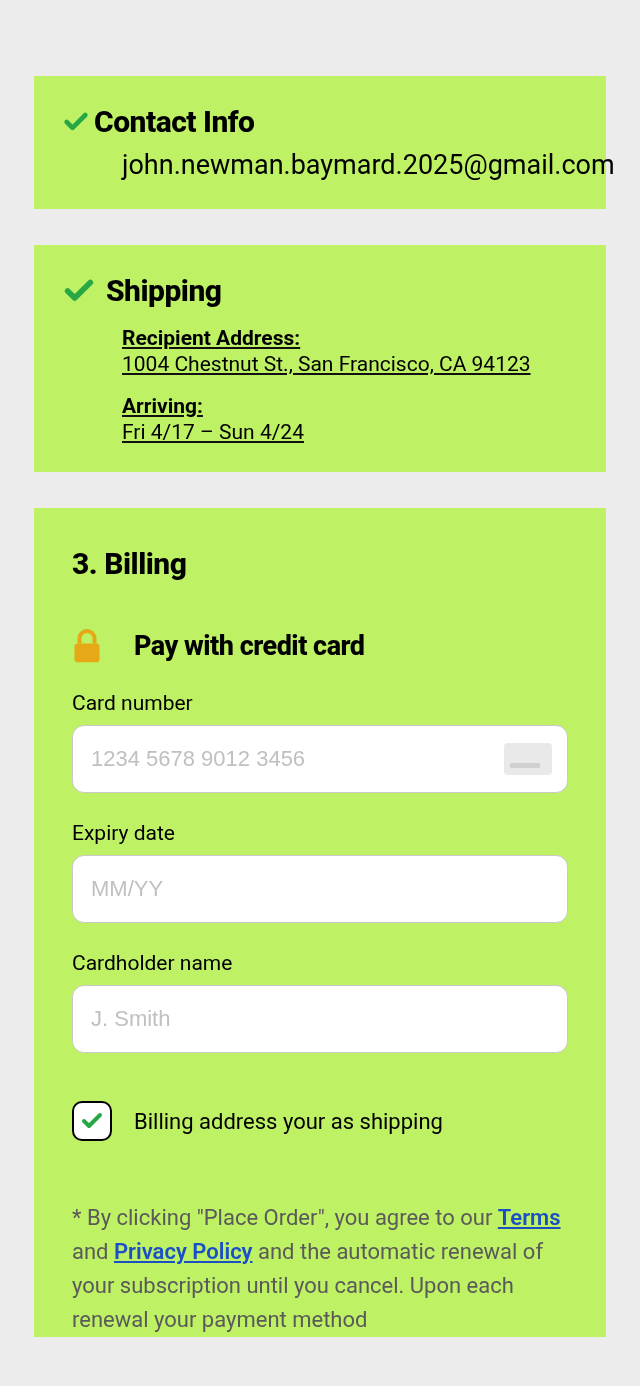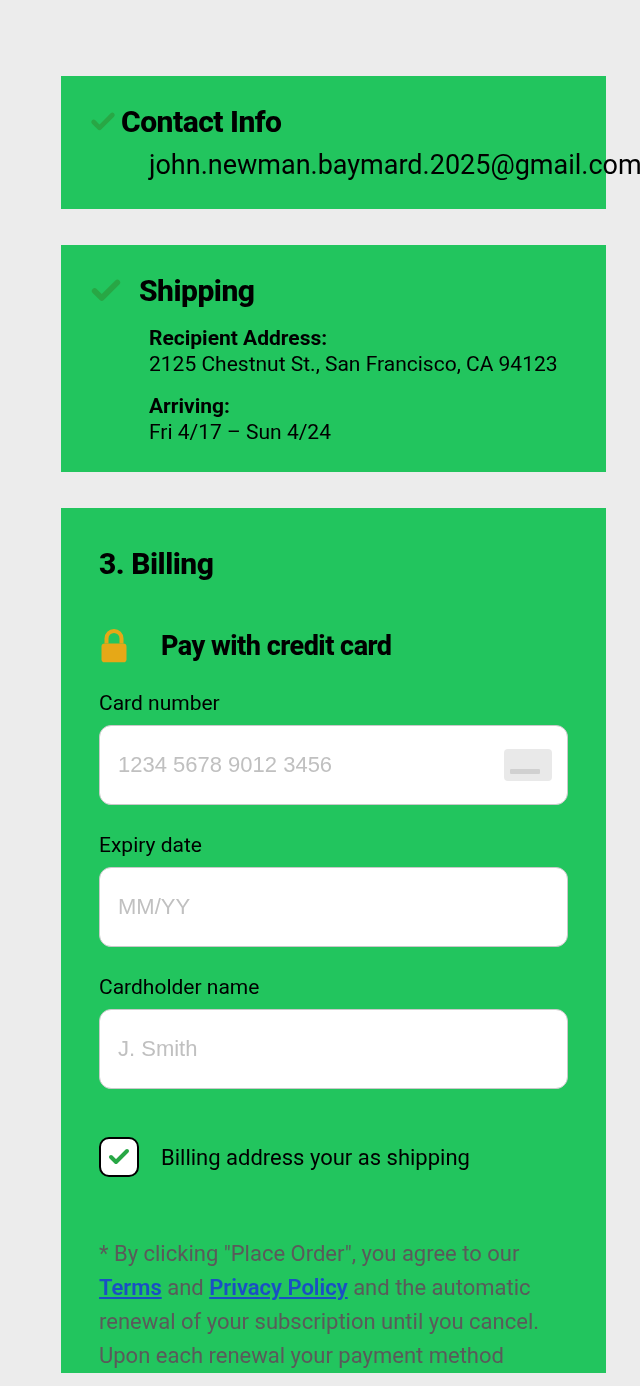--- a/index.html
+++ b/index.html
@@ -12,10 +12,9 @@
   }
   .page { padding: 0 34px; }
   .card {
-    background: #22c55e;
+    background: #bef264;
     margin-top: 36px;
     padding: 28px 28px 28px 28px;
-    margin-left: 27px;
   }
   .card.first { margin-top: 76px; }
   .section-head {

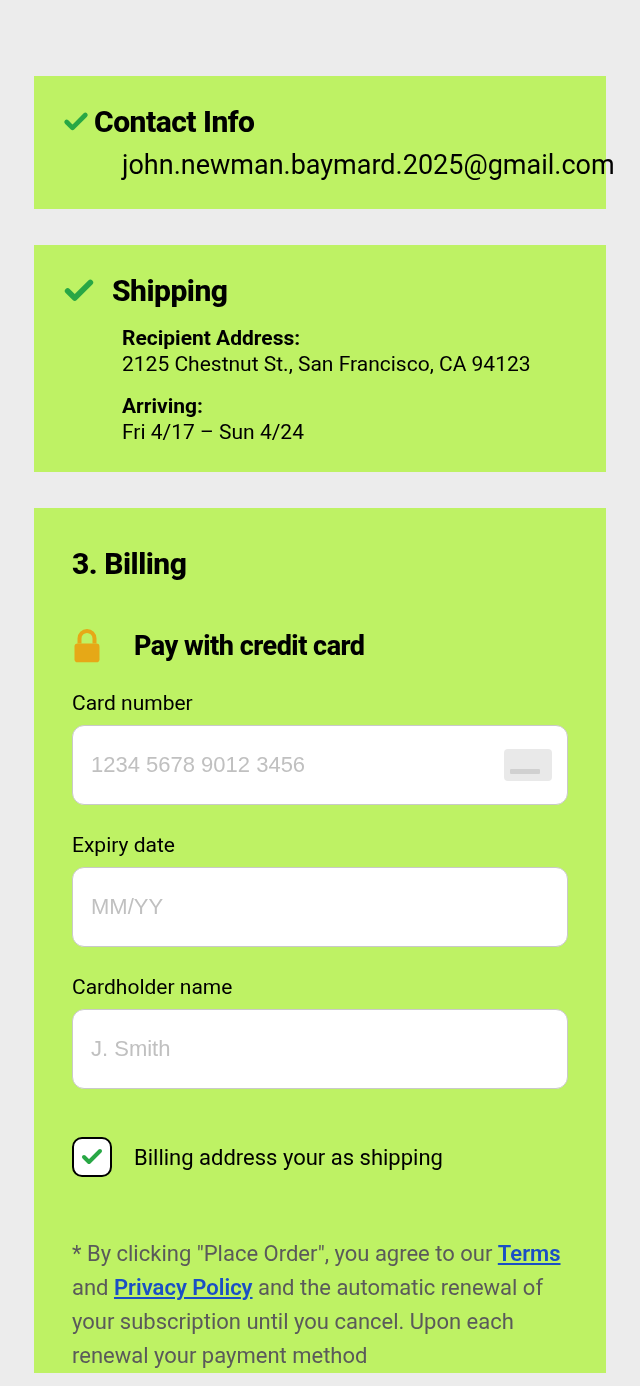--- a/index.html
+++ b/index.html
@@ -159,7 +159,7 @@
   </div>
 
   <div class="card">
-    <div class="section-head" style="gap:16px;">
+    <div class="section-head" style="gap:10px;">
       <svg class="check" width="34" height="34" viewBox="0 0 24 24" fill="none" stroke-width="4" stroke-linecap="round" stroke-linejoin="round">
           <polyline points="20 6 9 17 4 12"></polyline>
         </svg>

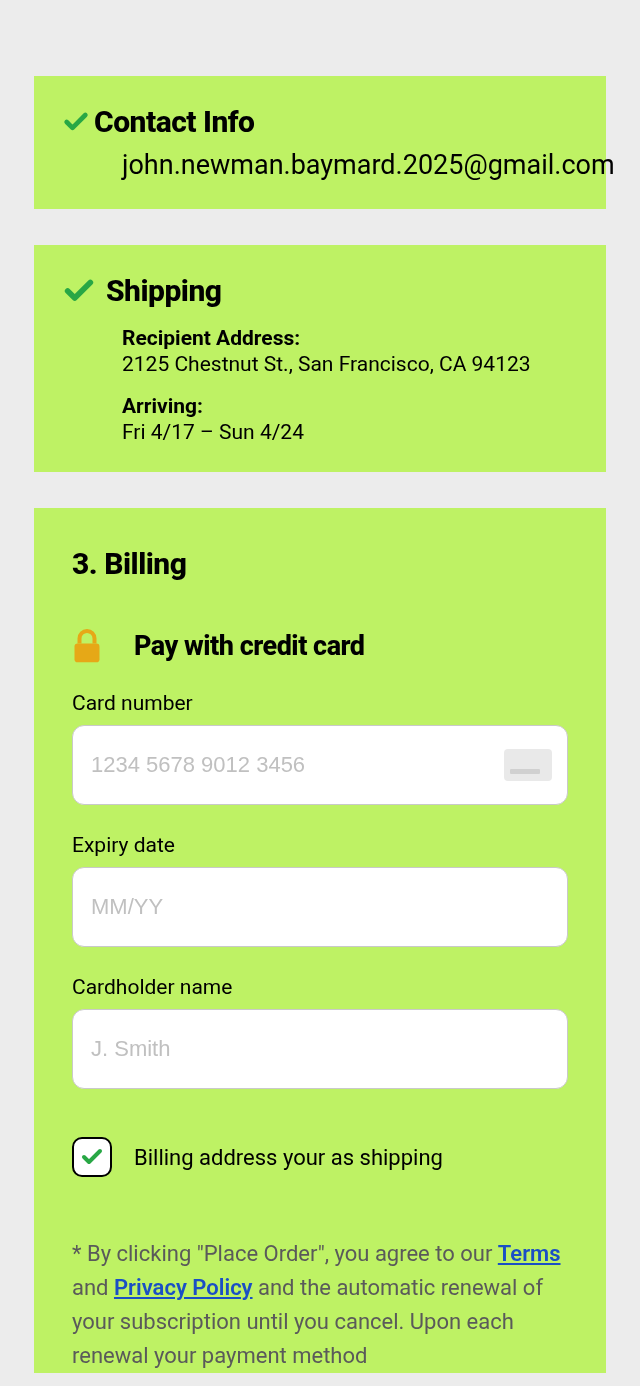--- a/index.html
+++ b/index.html
@@ -41,7 +41,7 @@
     margin-top: 10px;
     margin-left: 60px;
   }
-  .shipping-body { margin-top: 18px; margin-left: 60px; }
+  .shipping-body { margin-top: 18px; margin-left: 60px; text-decoration: underline; }
   .label-strong {
     font-size: 21px;
     font-weight: 700;

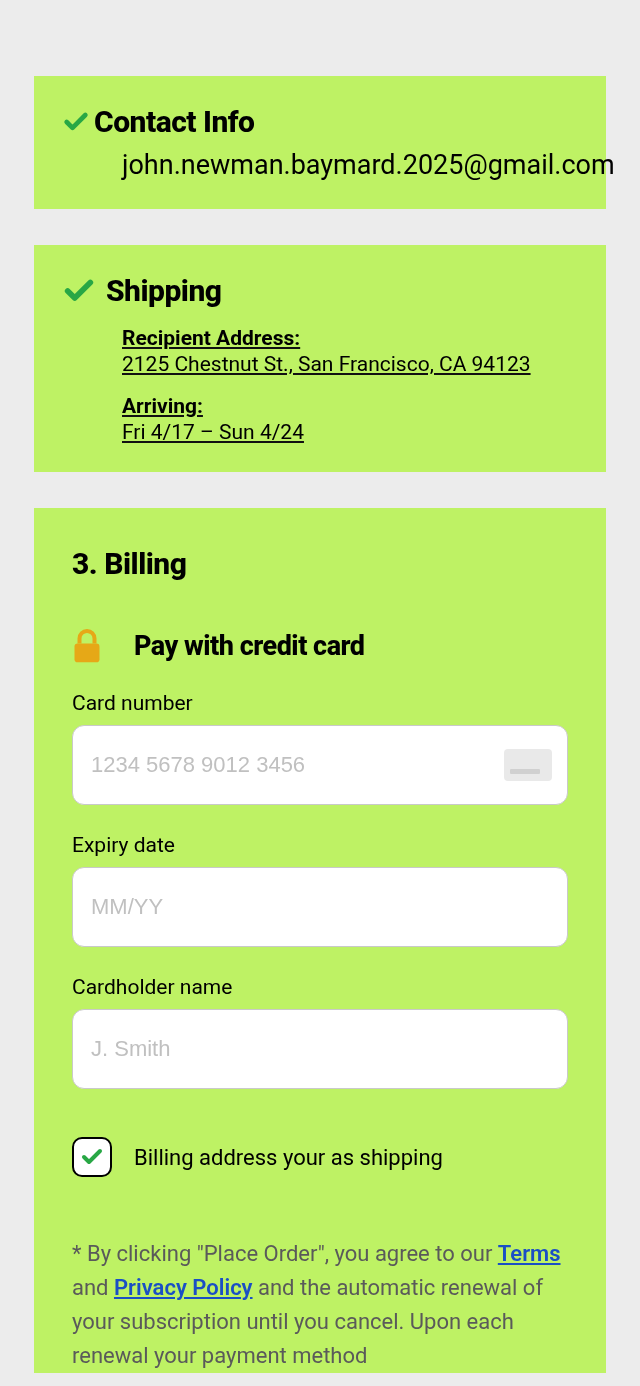--- a/index.html
+++ b/index.html
@@ -167,7 +167,7 @@
     </div>
     <div class="shipping-body">
       <div class="label-strong">Recipient Address:</div>
-      <div class="value-line">2125 Chestnut St., San Francisco, CA 94123</div>
+      <div class="value-line">1004 Chestnut St., San Francisco, CA 94123</div>
       <div class="label-strong">Arriving:</div>
       <div class="value-line last">Fri 4/17 – Sun 4/24</div>
     </div>

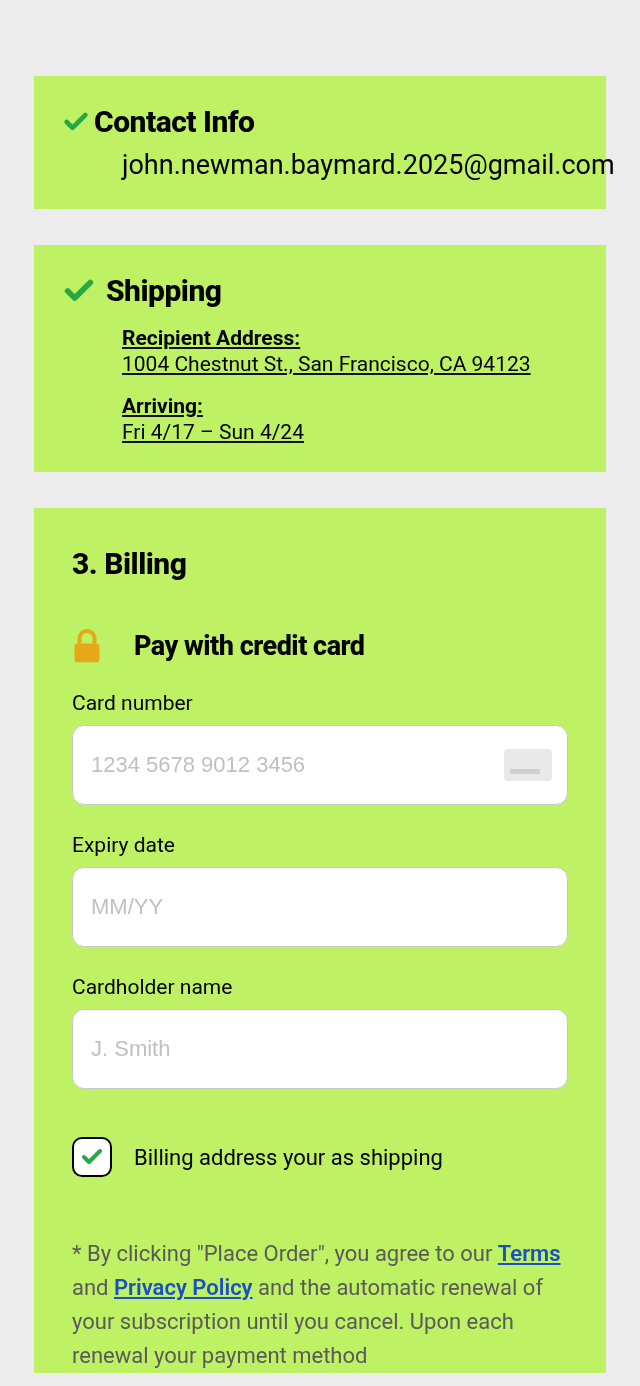--- a/index.html
+++ b/index.html
@@ -89,7 +89,7 @@
   }
   .text-input {
     width: 100%;
-    height: 80px;
+    height: 68px;
     border: 1.5px solid #c9c9c9;
     border-radius: 12px;
     font-size: 22px;

